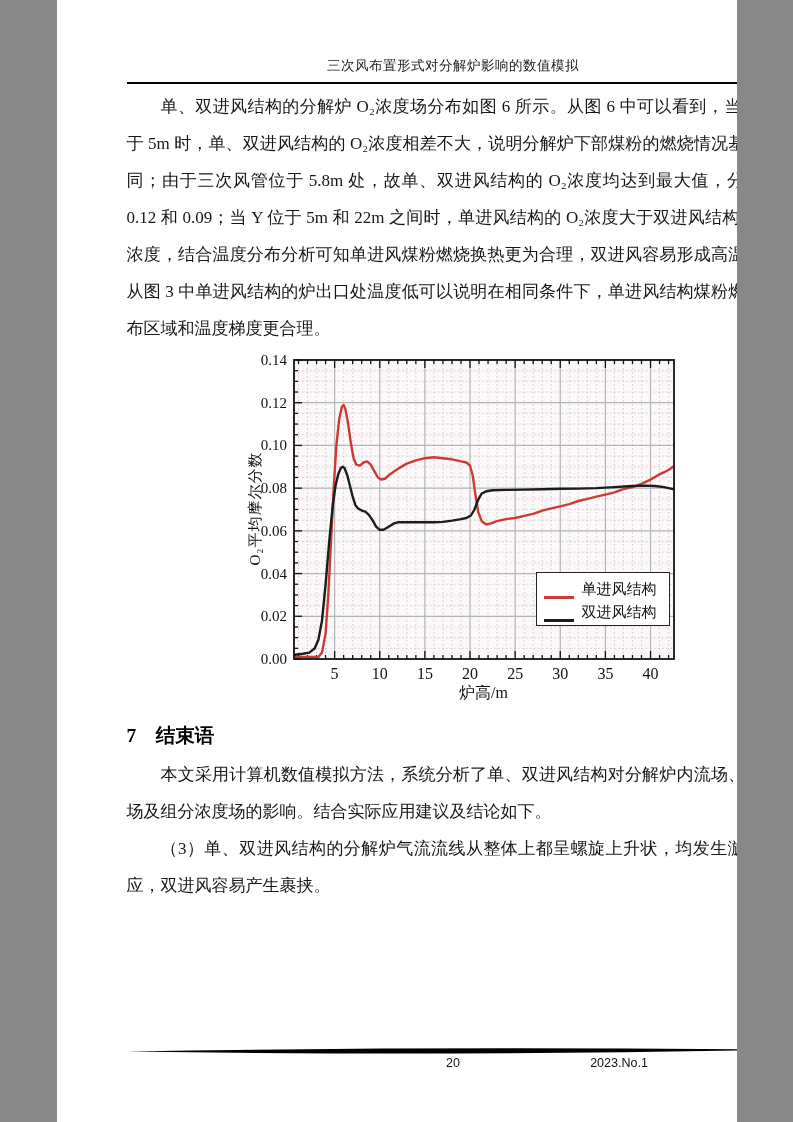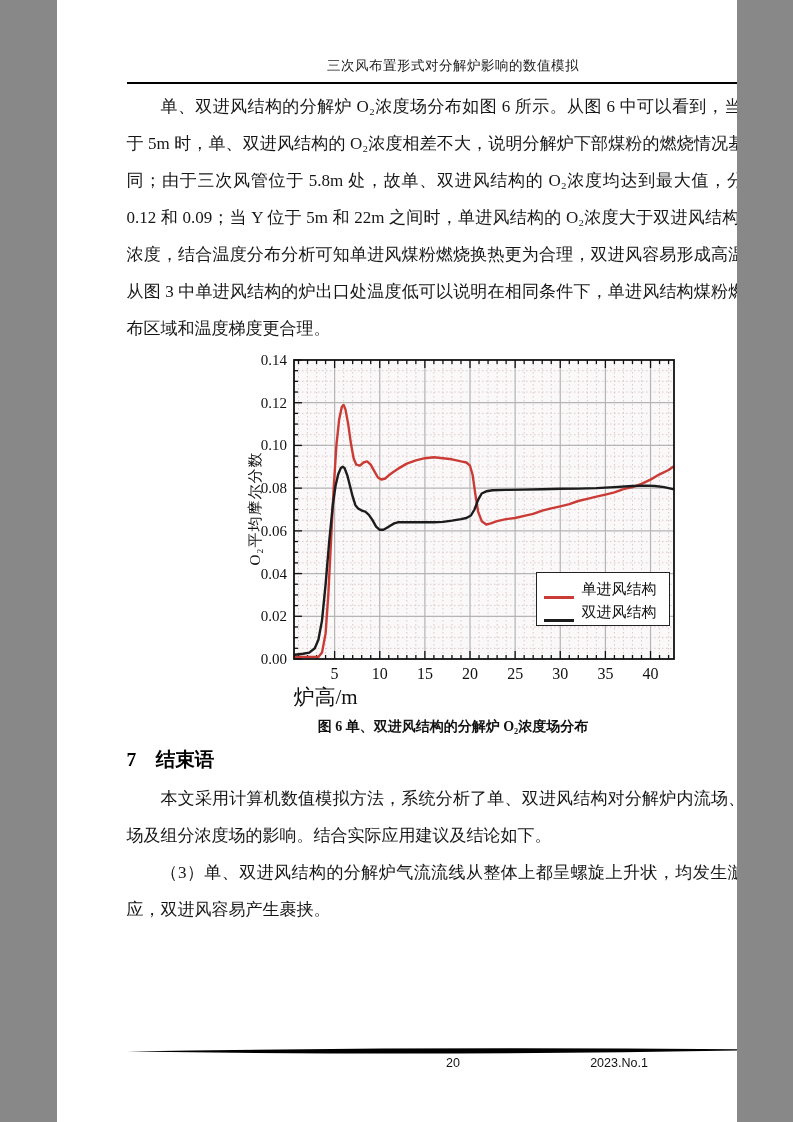--- a/index.html
+++ b/index.html
@@ -29,8 +29,8 @@
     transform:rotate(-90deg); font-size:15px; color:#111; letter-spacing:1px;
   }
   .axis-xlabel {
-    position:absolute; left:57px; top:334px; width:380px; 
-    font-size:21px; color:#111;
+    position:absolute; left:57px; top:334px; width:380px; text-align:center;
+    font-size:16px; color:#111;
   }
   .legend {
     position:absolute; left:299px; top:223px; width:134px;

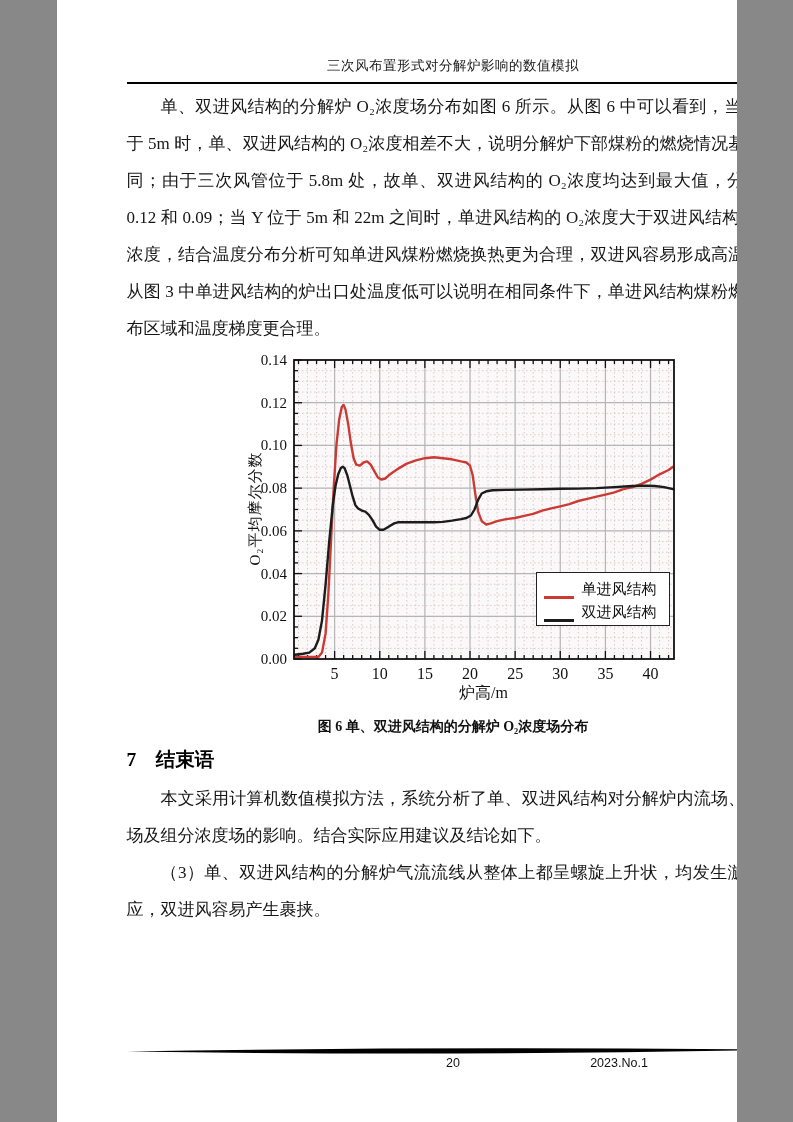--- a/index.html
+++ b/index.html
@@ -289,7 +289,6 @@
       </div>
     </div>
 
-    <div class="fig-caption">图 6 单、双进风结构的分解炉 O₂浓度场分布</div>
 
     <h2 class="sec-heading">7　结束语</h2>
 

